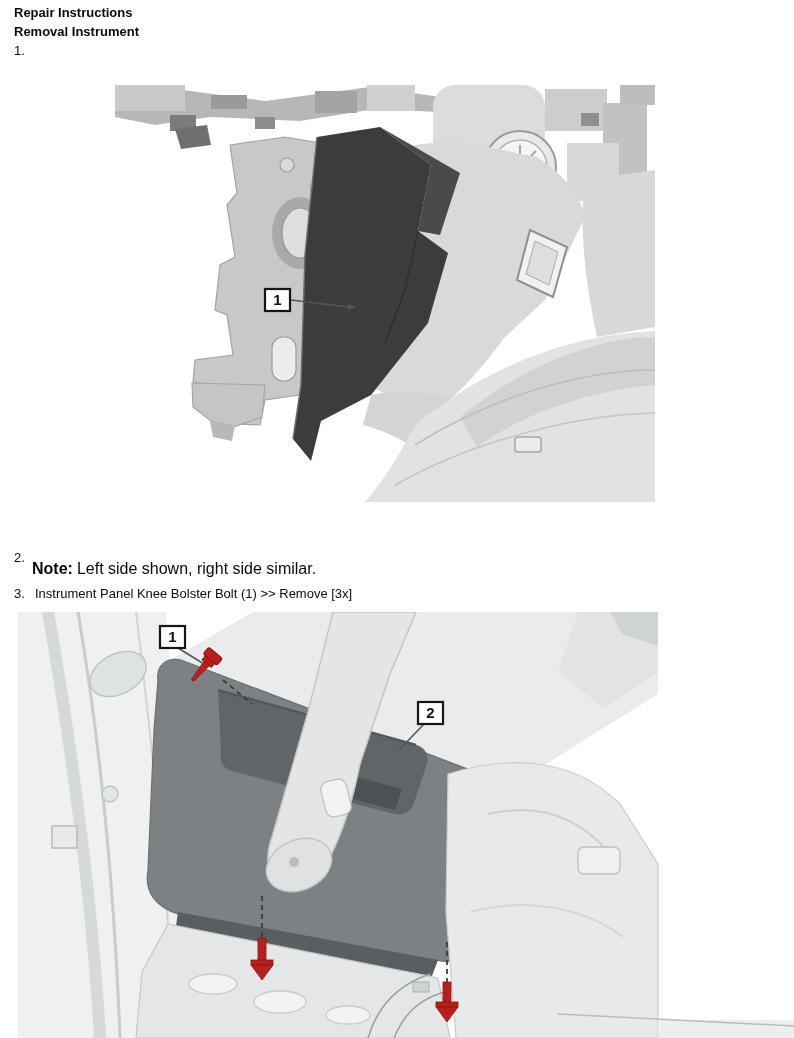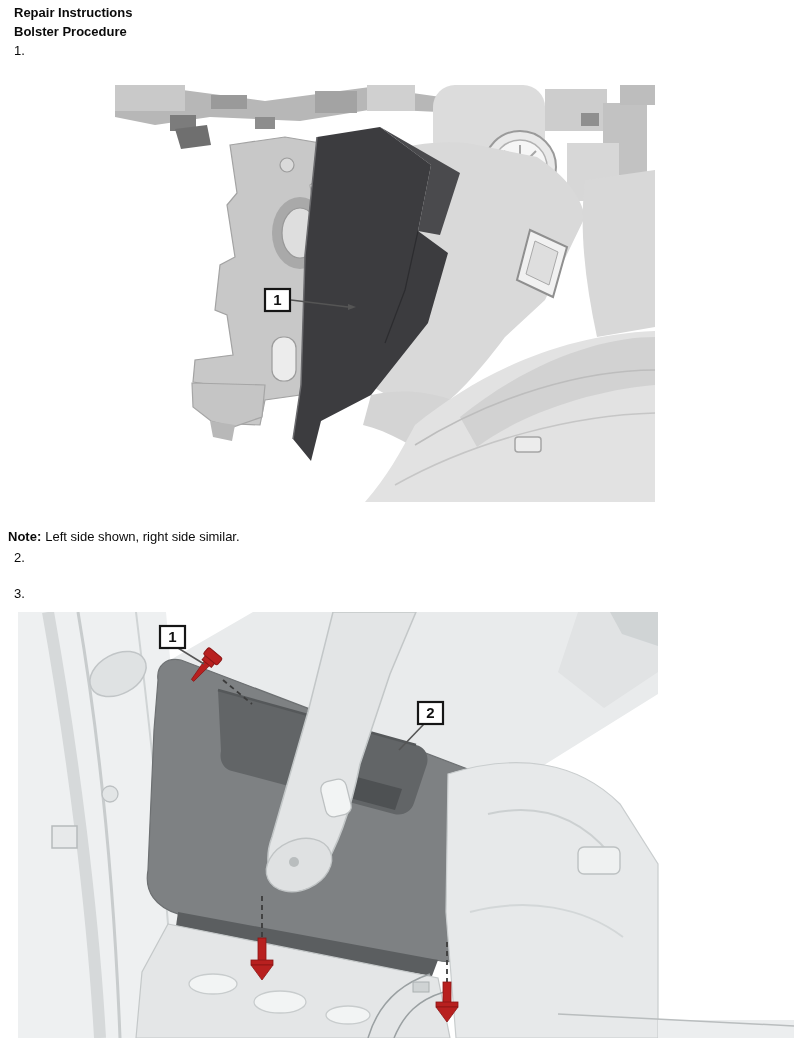--- a/index.html
+++ b/index.html
@@ -45,7 +45,7 @@
 <div class="page">
 
   <div class="heading" style="top:4px">Repair Instructions</div>
-  <div class="heading" style="top:23px">Bolster Procedure</div>
+  <div class="heading" style="top:23px">Removal Instrument</div>
 
   <div class="step" style="top:43px">
     <span class="num">1.</span>

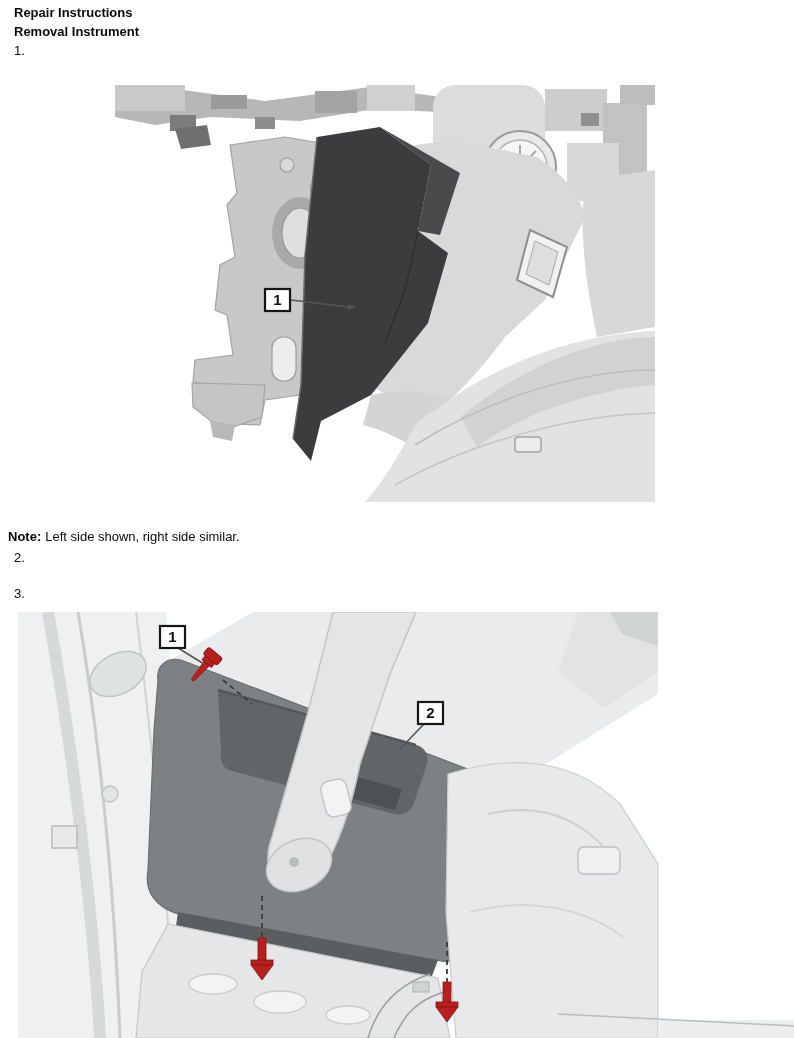--- a/index.html
+++ b/index.html
@@ -23,9 +23,10 @@
   }
   .step .num { width: 21px; flex: 0 0 21px; }
   .note-line {
-    position: absolute; left: 8px;
-    font-size: 13px; line-height: 16px;
+    position: absolute; left: 32px;
+    font-size: 16px; line-height: 16px;
     white-space: nowrap;
+    margin-top: 32px;
   }
   .note-line .bold { font-weight: 700; margin-right: 4px; }
   .figure { position: absolute; }

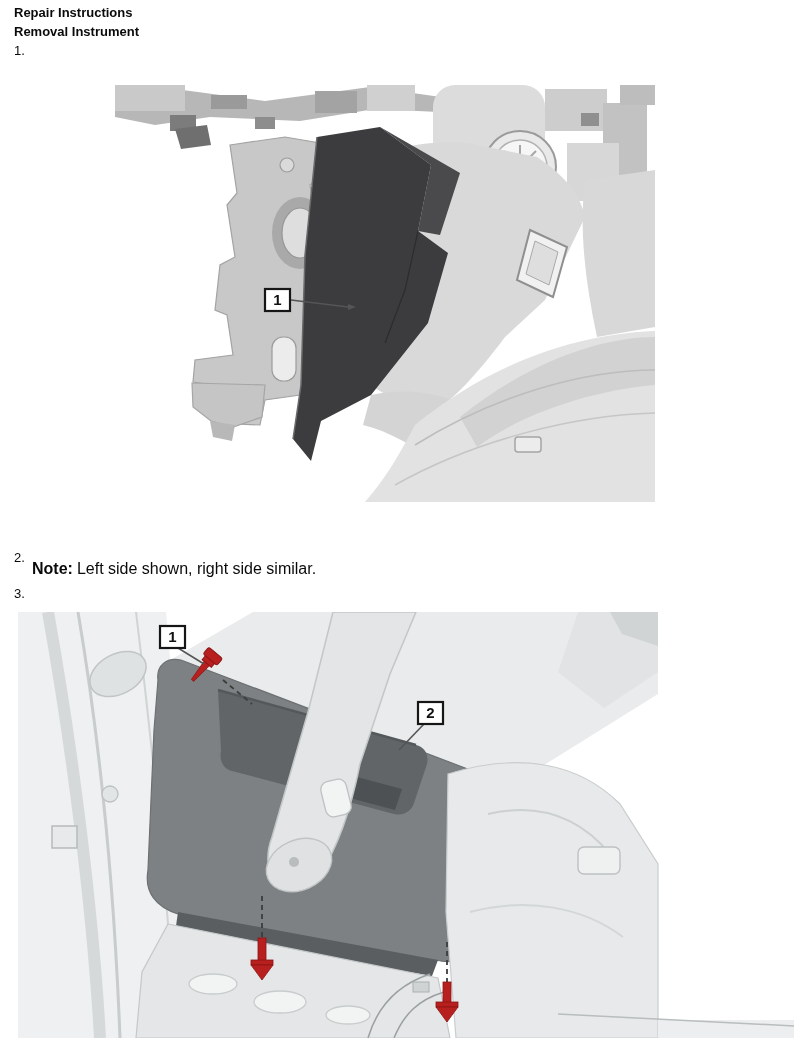--- a/index.html
+++ b/index.html
@@ -144,6 +144,7 @@
 
   <div class="step" style="top:586px">
     <span class="num">3.</span>
+    <span class="txt">Instrument Panel Knee Bolster Bolt (1) &gt;&gt; Remove [3x]</span>
   </div>
 
   <div class="figure" style="left:18px; top:612px;">

